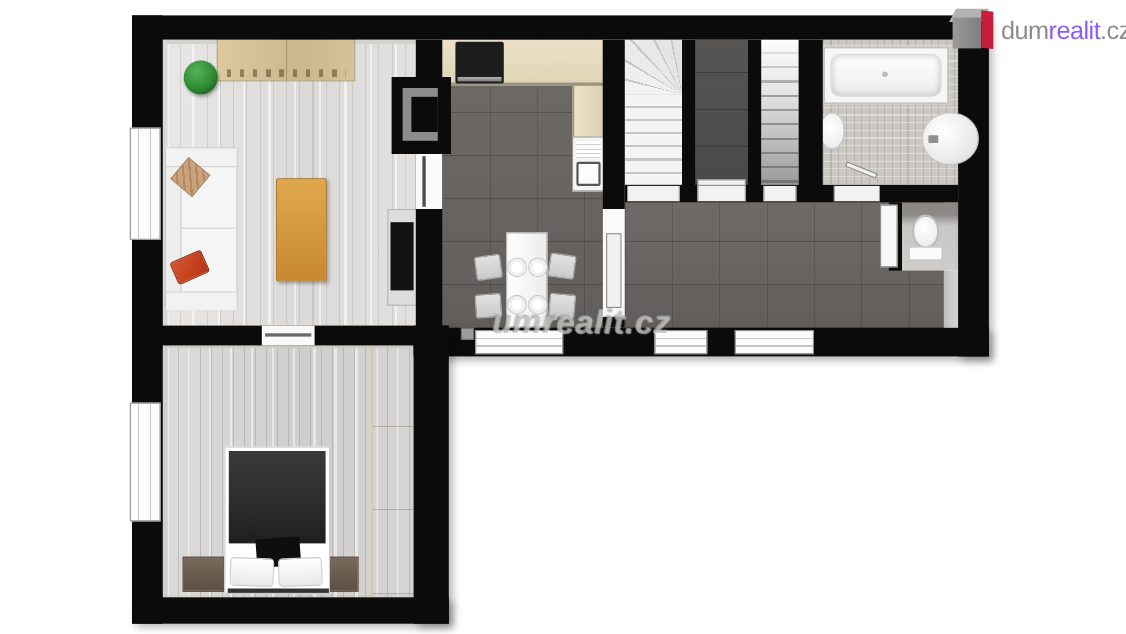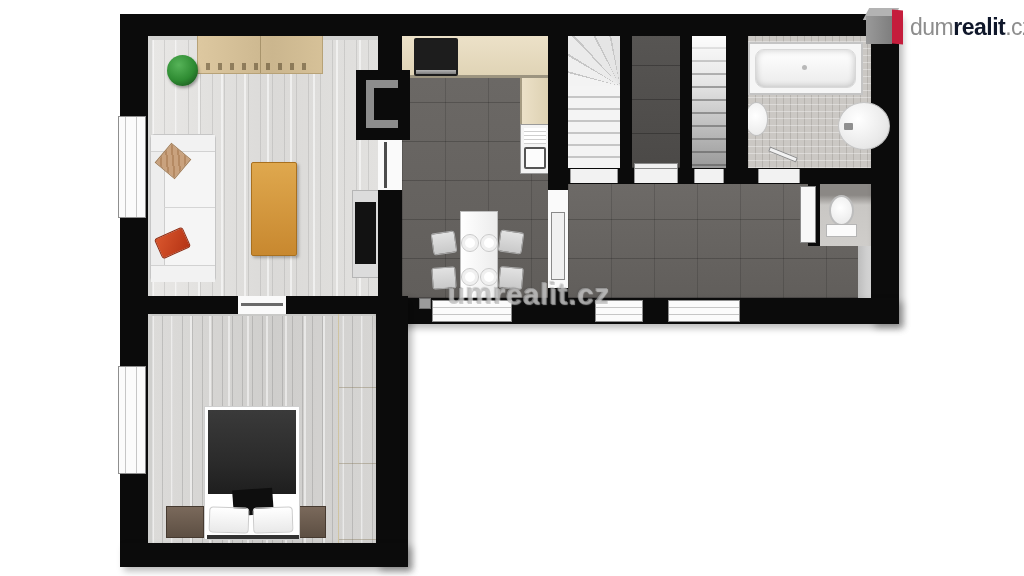--- a/index.html
+++ b/index.html
@@ -55,7 +55,7 @@
   #logo{position:absolute;left:862px;top:4px;width:158px;height:44px;}
   #logo .txt{position:absolute;left:48px;top:10px;font-size:23px;letter-spacing:-0.5px;white-space:nowrap;}
   #logo .g{color:#8d8d8d;font-weight:400;}
-  #logo .r{color:#0f172a;font-weight:700;}
+  #logo .r{color:#8b5cf6;font-weight:400;}
   .plate{position:absolute;width:18px;height:18px;border-radius:50%;background:#ffffff;border:1px solid #c9c9c9;box-sizing:border-box;box-shadow:inset 0 0 0 3px #f0f0f0;}
   .chair{position:absolute;width:24px;height:22px;background:linear-gradient(180deg,#e2e2e2,#c9c9c9);border:1px solid #aaaaaa;border-radius:3px;box-sizing:border-box;}
 </style>

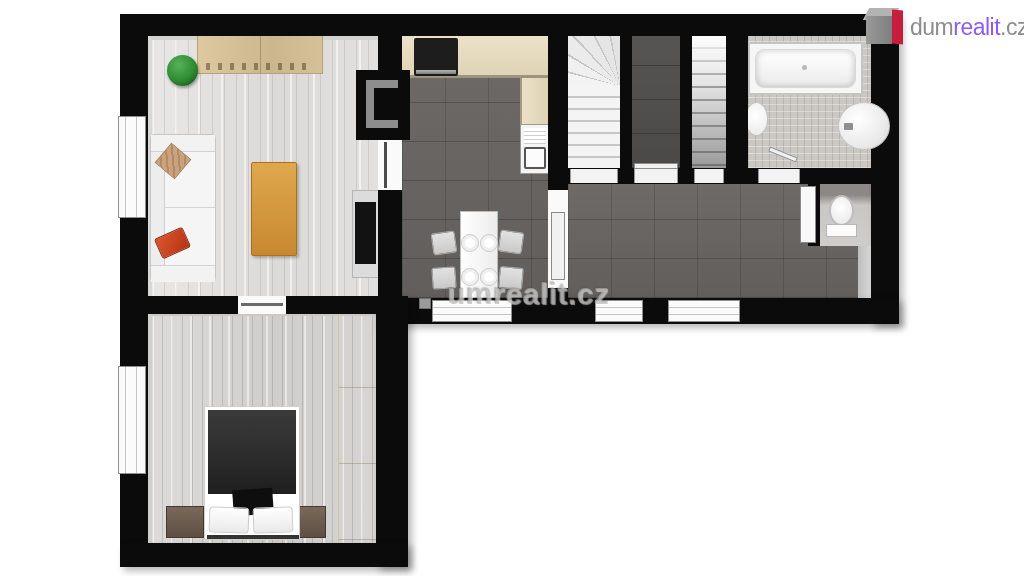--- a/index.html
+++ b/index.html
@@ -51,7 +51,7 @@
   .leaf{position:absolute;background:#f1f1f1;border:1px solid #8a8a8a;box-sizing:border-box;}
   
   #watermark{position:absolute;left:447px;top:277px;font-size:30px;font-weight:700;letter-spacing:0.5px;
-    color:rgba(178,178,178,0.62);text-shadow:1px 1px 1px rgba(255,255,255,0.55), -1px -1px 1px rgba(80,80,80,0.25);}
+    color:rgba(178,178,178,0.62);text-shadow:1px 1px 1px rgba(255,255,255,0.55), -1px -1px 1px rgba(80,80,80,0.25);font-style:italic;}
   #logo{position:absolute;left:862px;top:4px;width:158px;height:44px;}
   #logo .txt{position:absolute;left:48px;top:10px;font-size:23px;letter-spacing:-0.5px;white-space:nowrap;}
   #logo .g{color:#8d8d8d;font-weight:400;}

